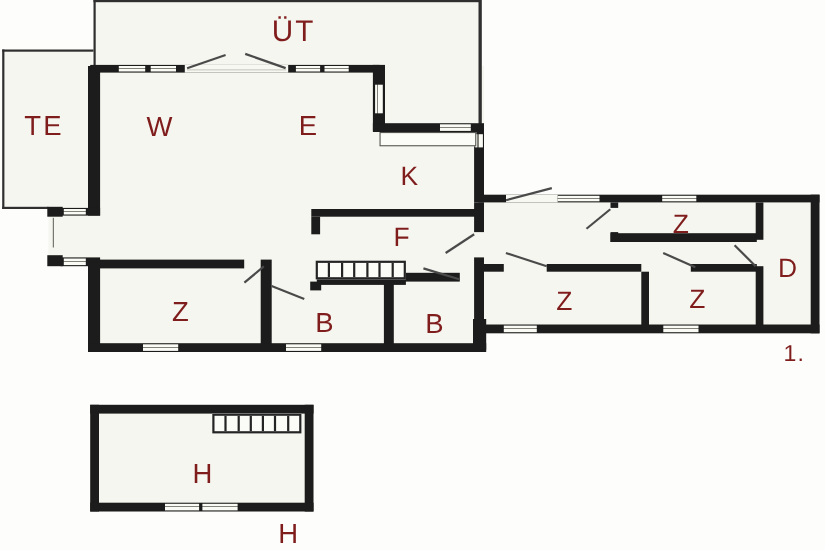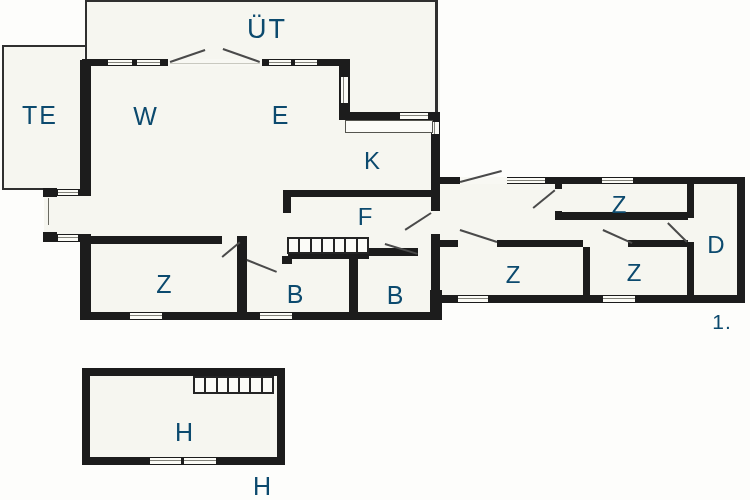--- a/index.html
+++ b/index.html
@@ -17,7 +17,7 @@
   .stairs .cell{flex:1;border-right:2px solid #242424;}
   .stairs .cell:last-child{border-right:none;}
   .counter{position:absolute;border:1px solid #55554f;background:#fbfbf7;box-sizing:border-box;}
-  .label{position:absolute;transform:translate(-50%,-50%);color:#0c4a6e;letter-spacing:2px;white-space:nowrap;}
+  .label{position:absolute;transform:translate(-50%,-50%);color:#7f1d1d;letter-spacing:2px;white-space:nowrap;}
   .fs27{font-size:27px;} .fs25{font-size:25px;} .fs24{font-size:24px;} .fs21{font-size:21px;letter-spacing:1px;}
 </style>
 </head>

